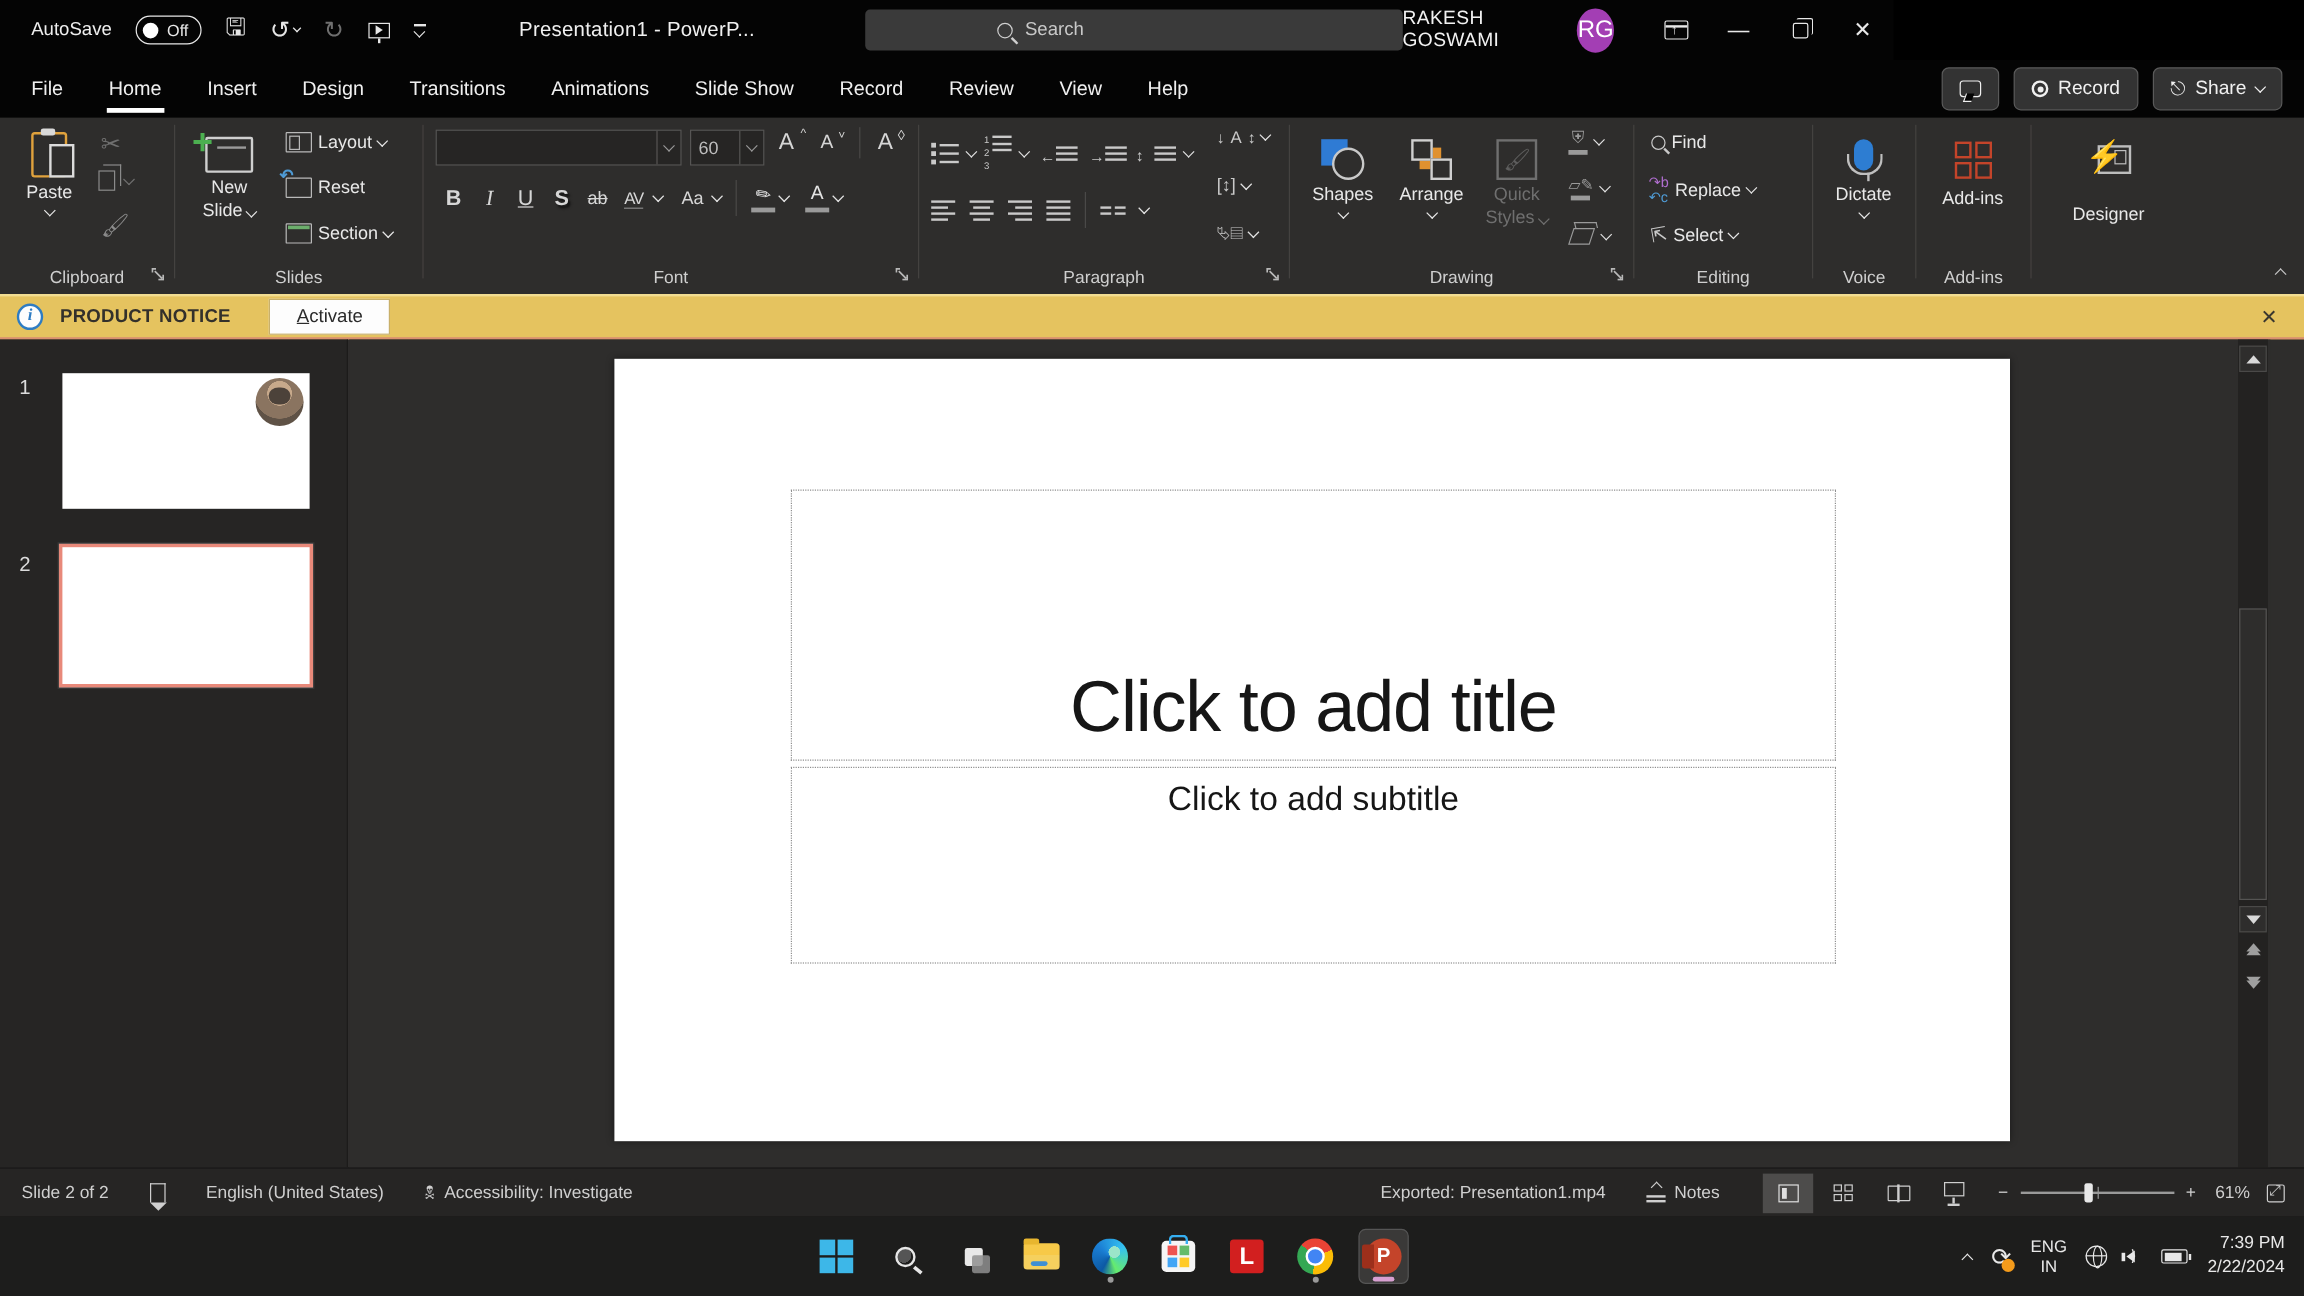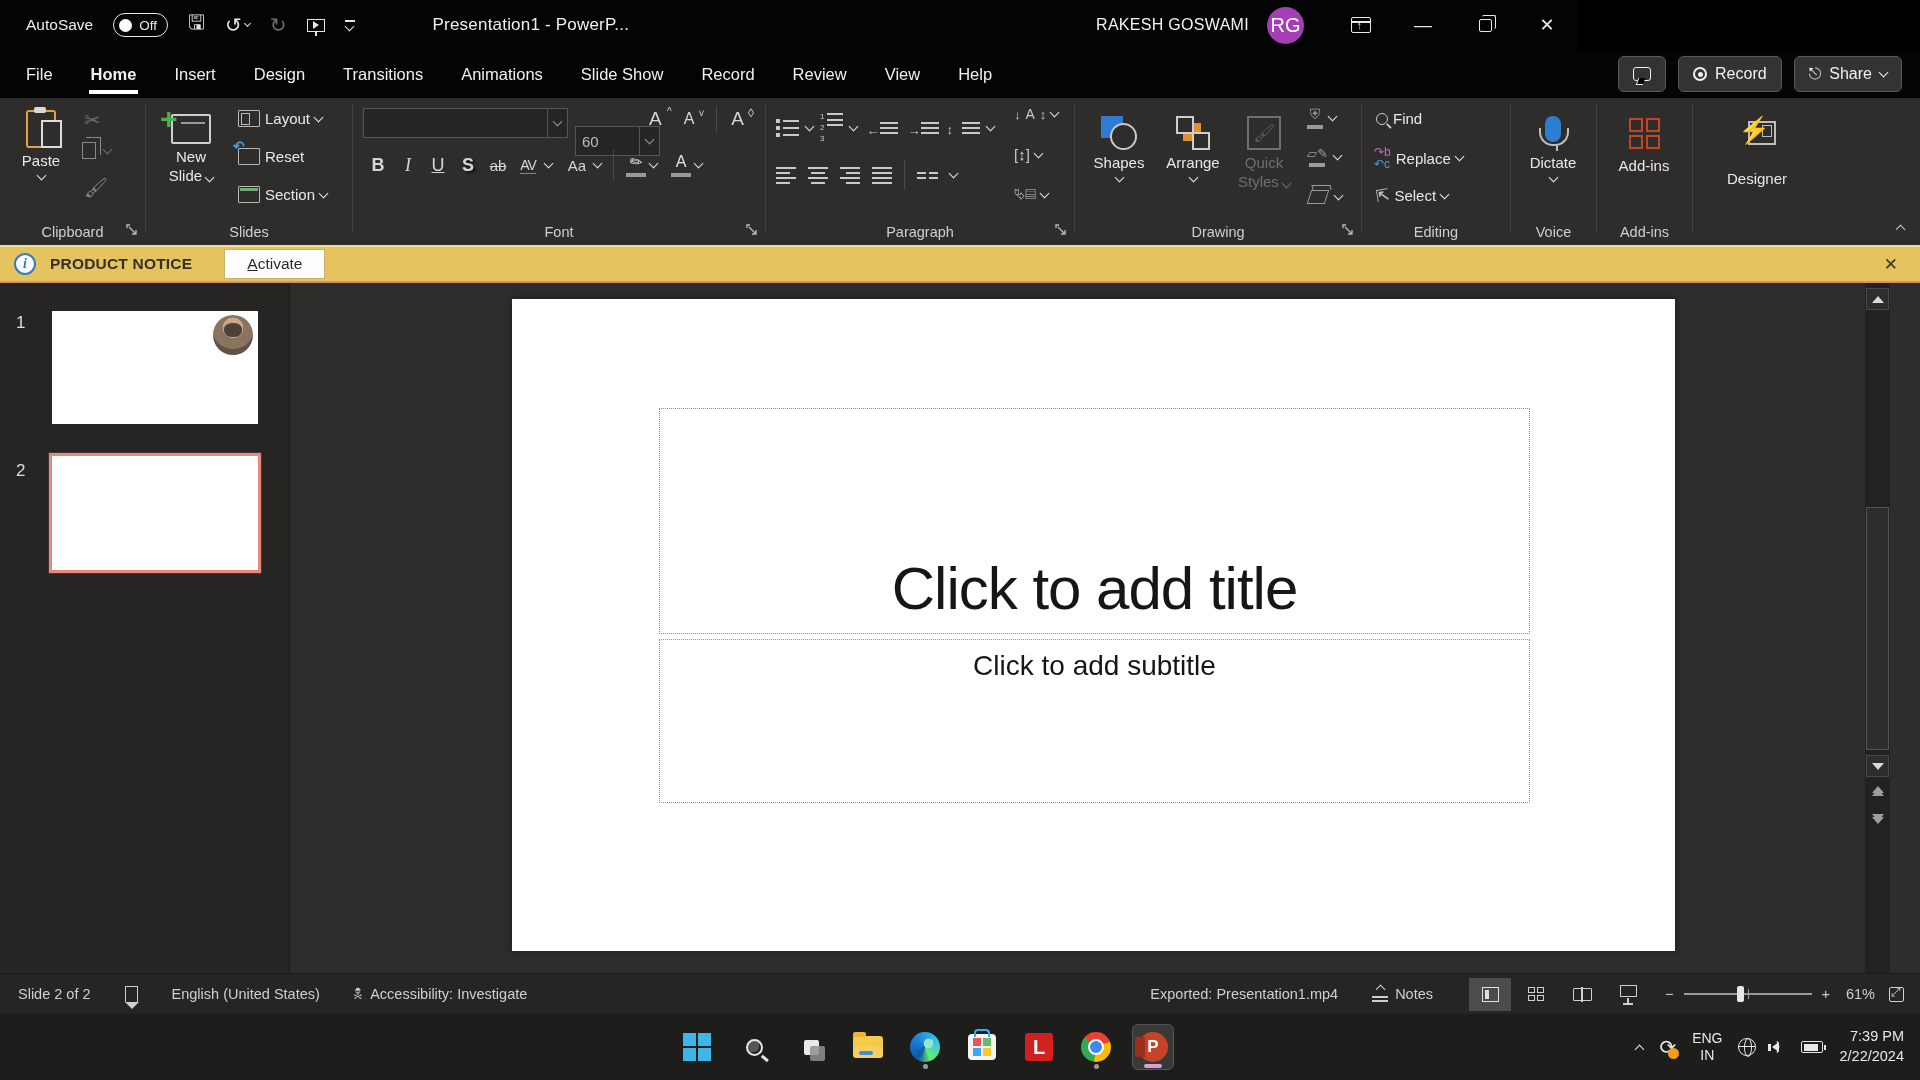--- a/index.html
+++ b/index.html
@@ -305,6 +305,10 @@
     </span>
   </div>
   <div class="doc-title">Presentation1  -  PowerP...</div>
+  <div class="searchbox">
+    <span class="mag"></span>
+    <input type="text" placeholder="Search" style="">
+  </div>
   <div class="user-name">RAKESH GOSWAMI</div>
   <div class="avatar">RG</div>
   <div class="winbtn">

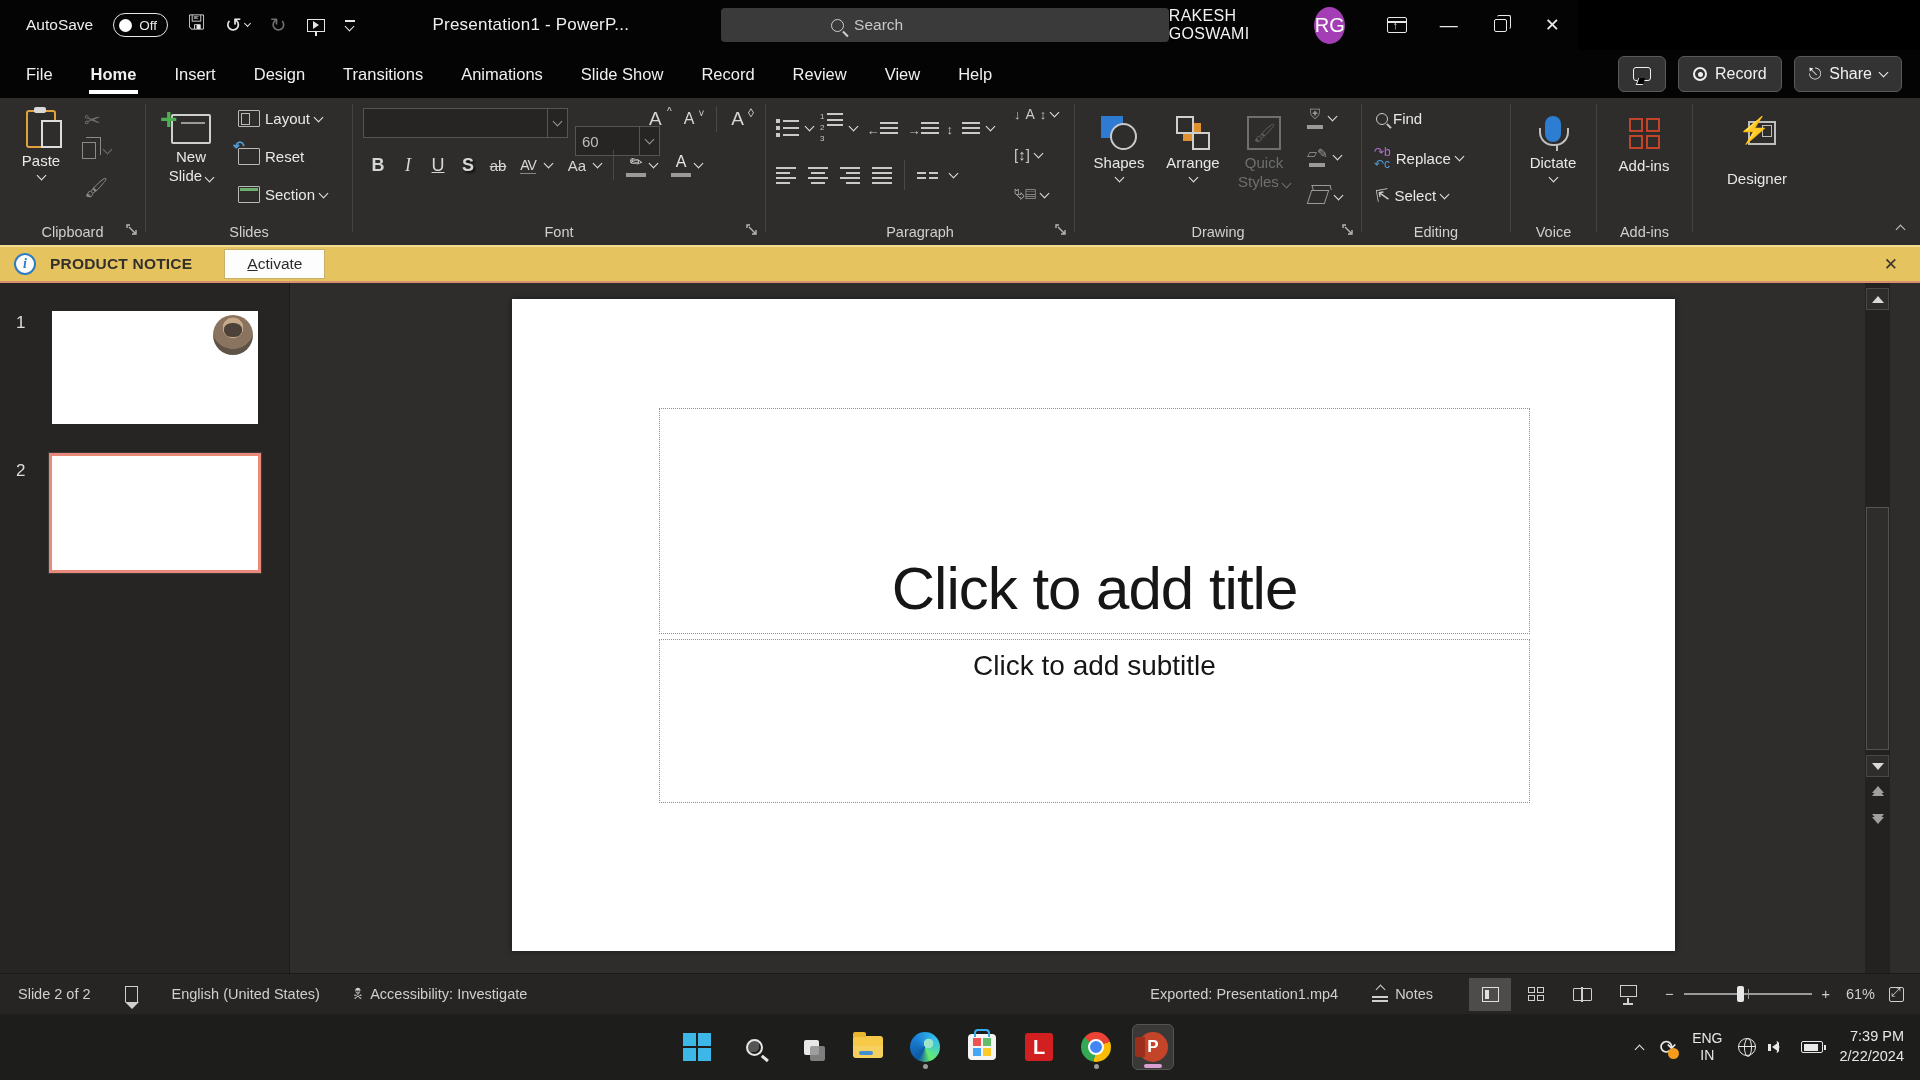--- a/index.html
+++ b/index.html
@@ -46,7 +46,7 @@
   .tab { color:#f0f0f0; font-size:16.5px; padding:0 10px; margin:0 9px; height:48px;
          display:flex; align-items:center; position:relative; white-space:nowrap; }
   .tab:first-child { margin-left:16px; }
-  .tab.active { font-weight:bold; }
+  .tab.active { font-weight:normal; }
   .tab.active:after { content:""; position:absolute; left:8px; right:8px; bottom:4px; height:4px; background:#fff; }
   .tabrow-right { margin-left:auto; display:flex; align-items:center; gap:12px; padding-right:18px; }
   .pillbtn { border:1px solid #5a5a5a; background:#333; border-radius:6px; height:36px;

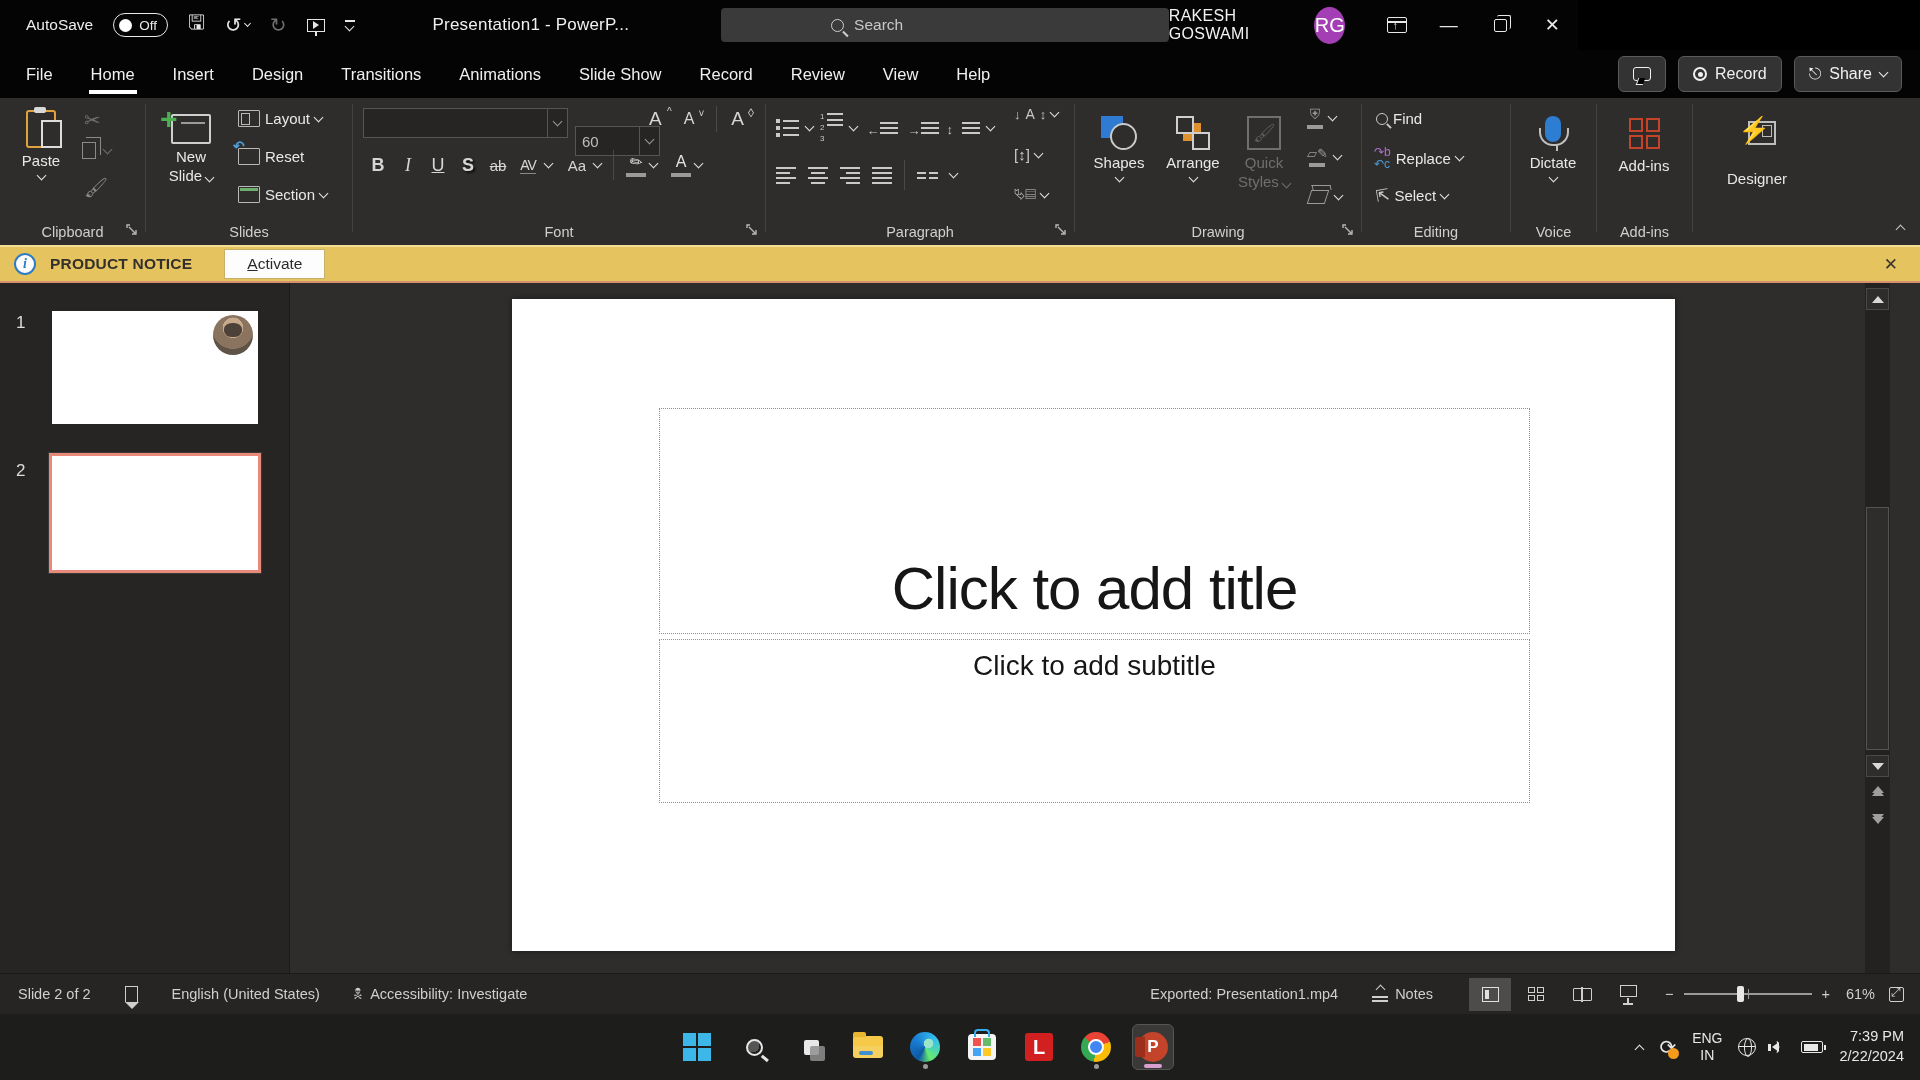--- a/index.html
+++ b/index.html
@@ -398,7 +398,7 @@
           <span class="chev"></span>
         </span>
     </div>
-    <div class="fontbox abs" style="left:222px;top:28px;width:85px">
+    <div class="fontbox abs" style="left:222px;top:10px;width:62px">
       <input type="text" value="60" style="">
       <span class="combo-chev">
           <span class="chev"></span>

